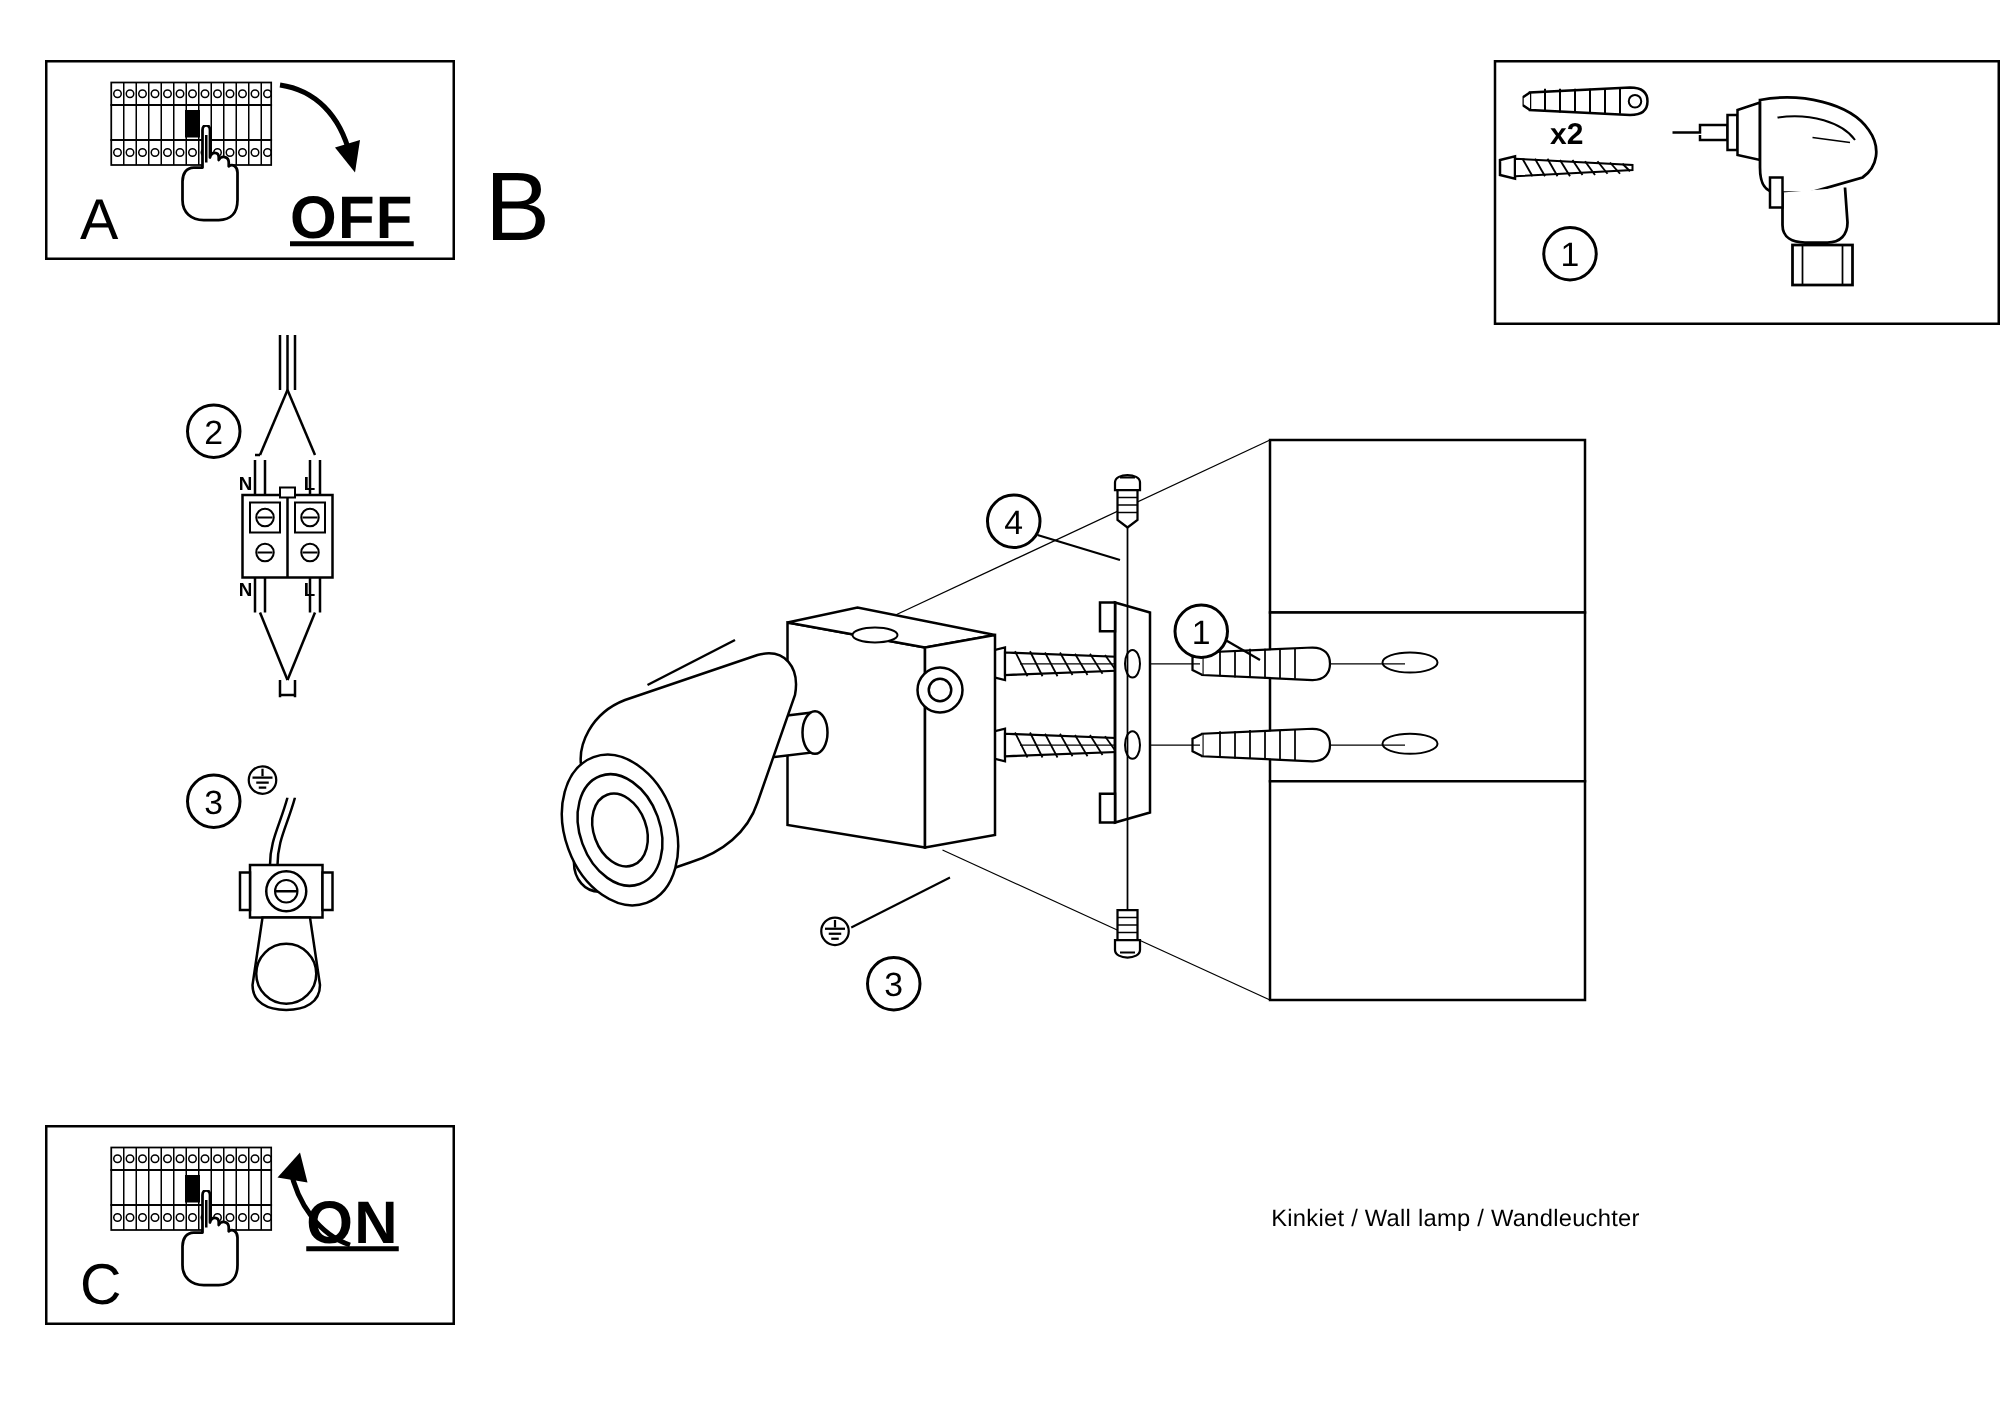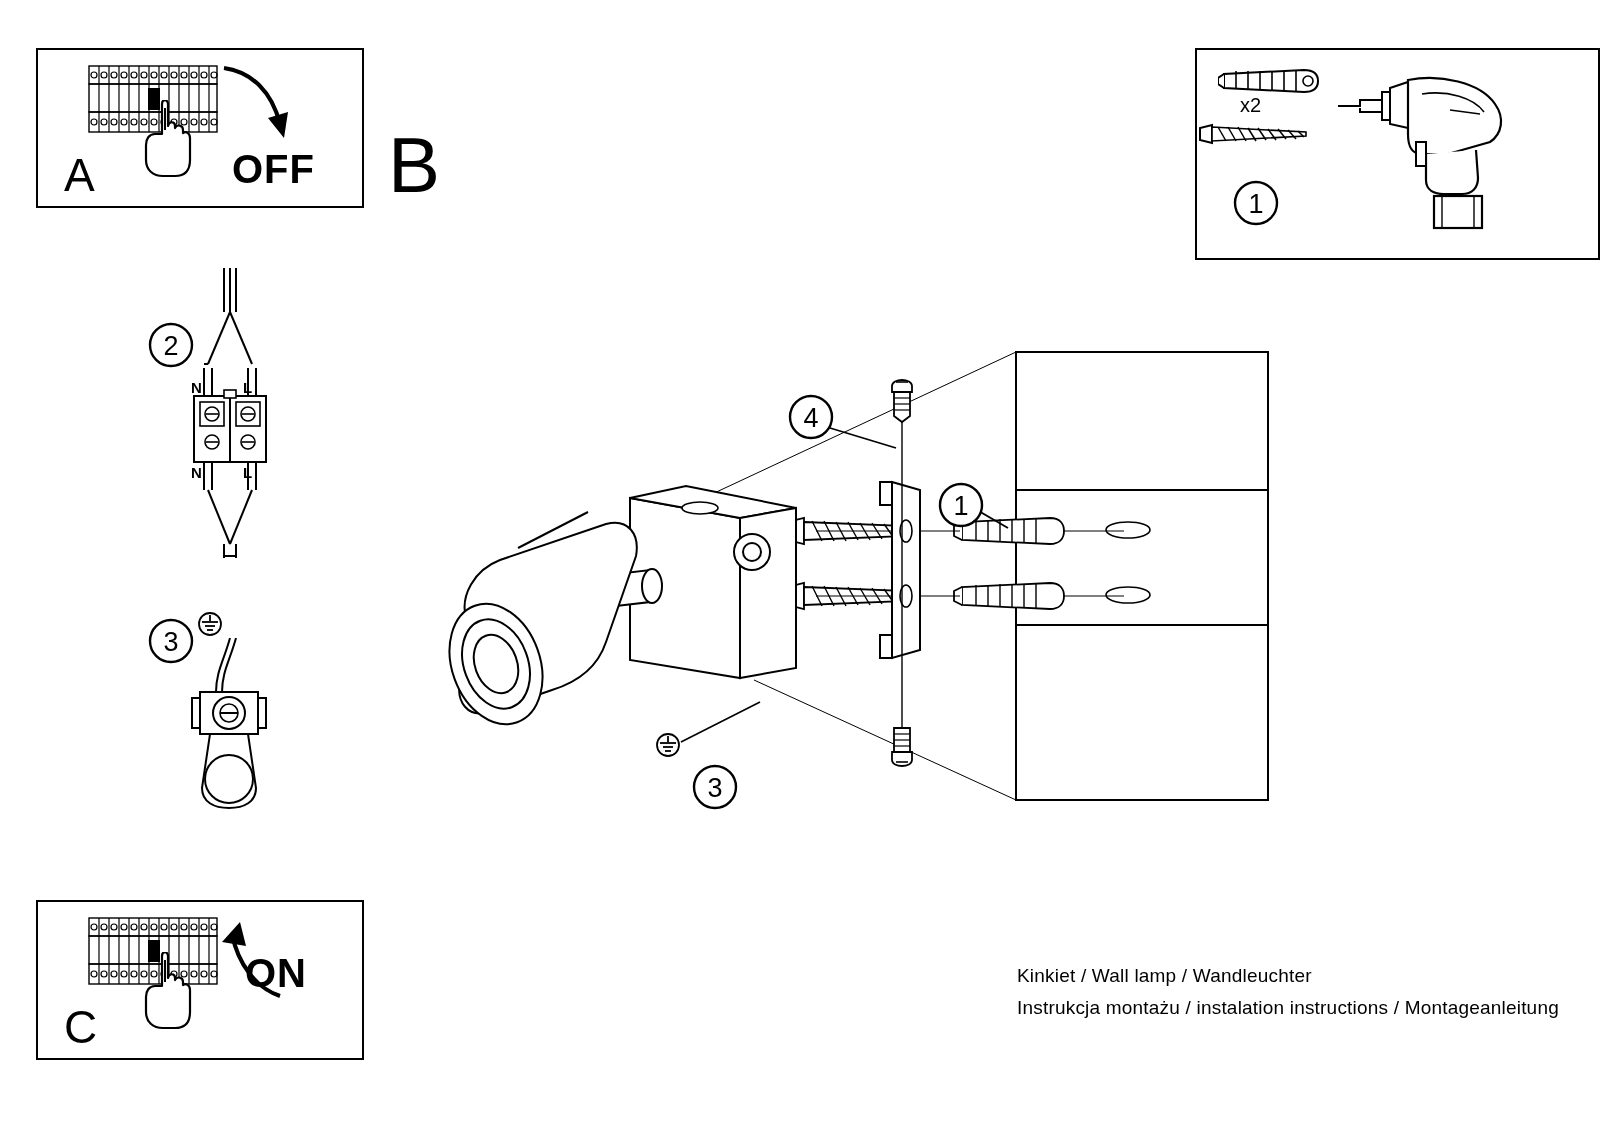--- a/index.html
+++ b/index.html
@@ -47,8 +47,8 @@
     font-weight: 700;
   }
   .qty-label {
-    font-size: 20px;
-    font-weight: 400;
+    font-size: 24px;
+    font-weight: 700;
   }
   .footer-line {
     font-size: 19px;

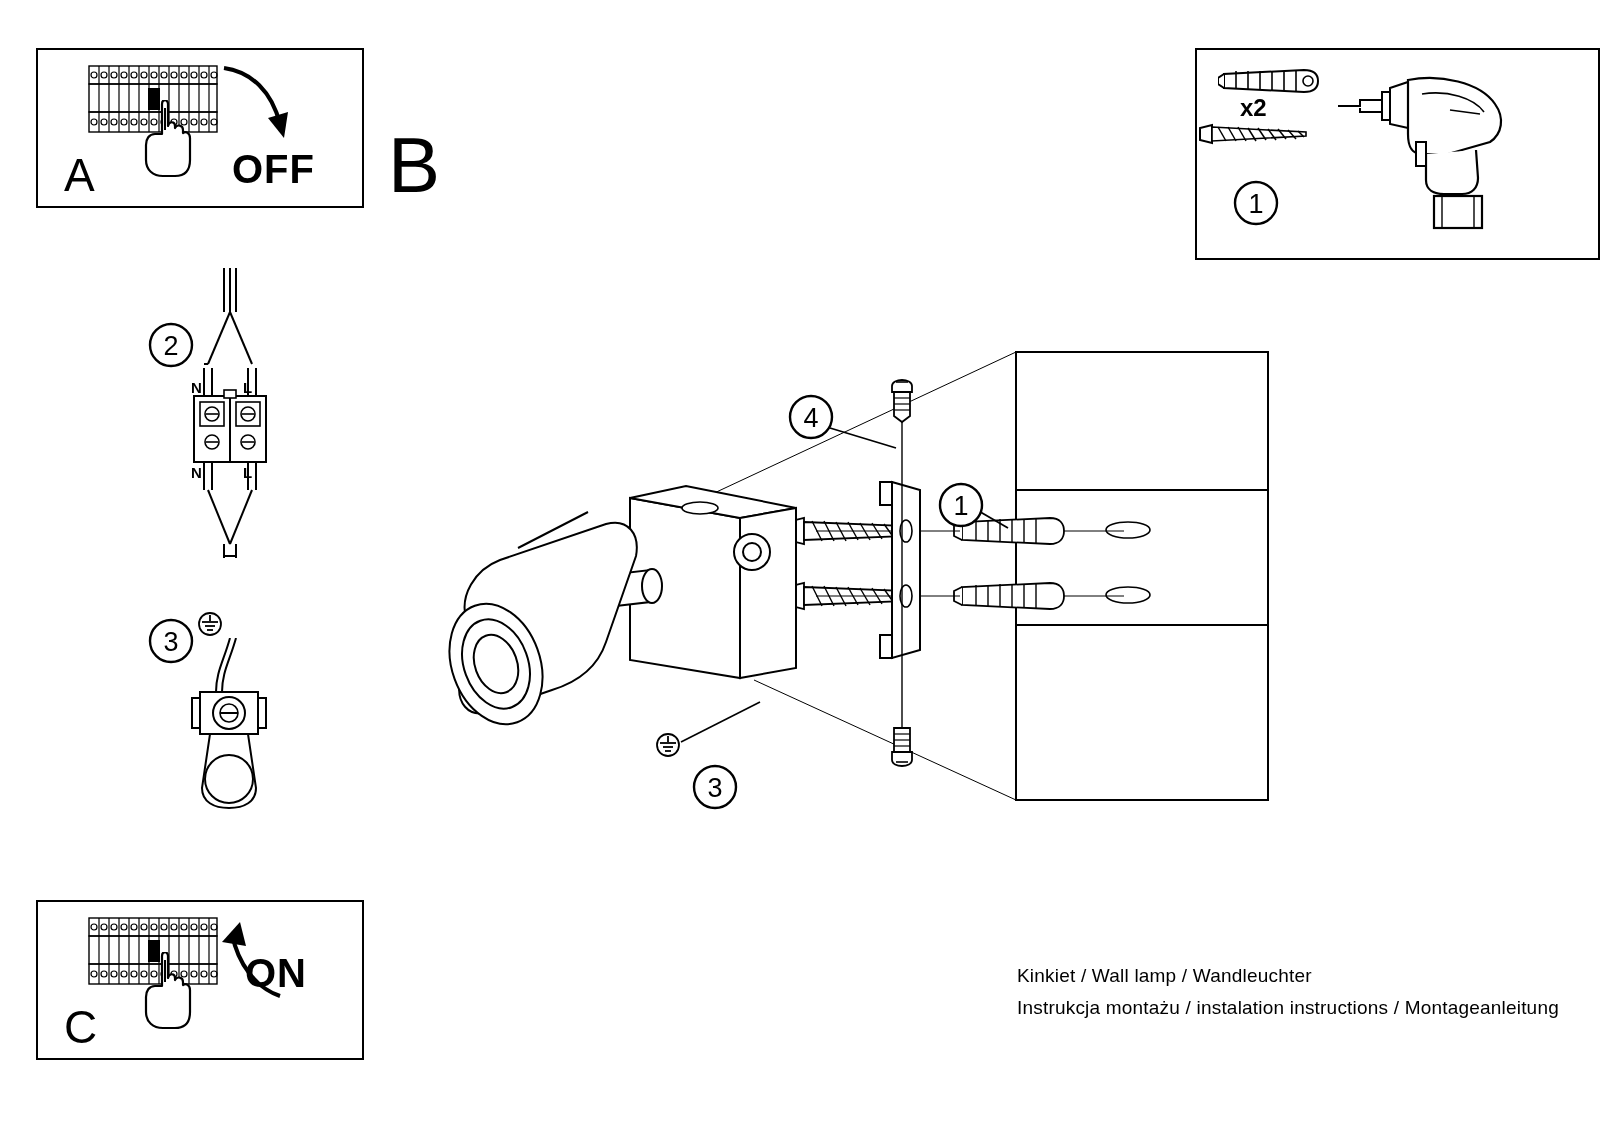--- a/index.html
+++ b/index.html
@@ -38,9 +38,10 @@
     line-height: 1;
   }
   .word {
-    font-size: 40px;
+    font-size: 48px;
     font-weight: 700;
     letter-spacing: 1px;
+    text-decoration: underline;
   }
   .small-label {
     font-size: 15px;

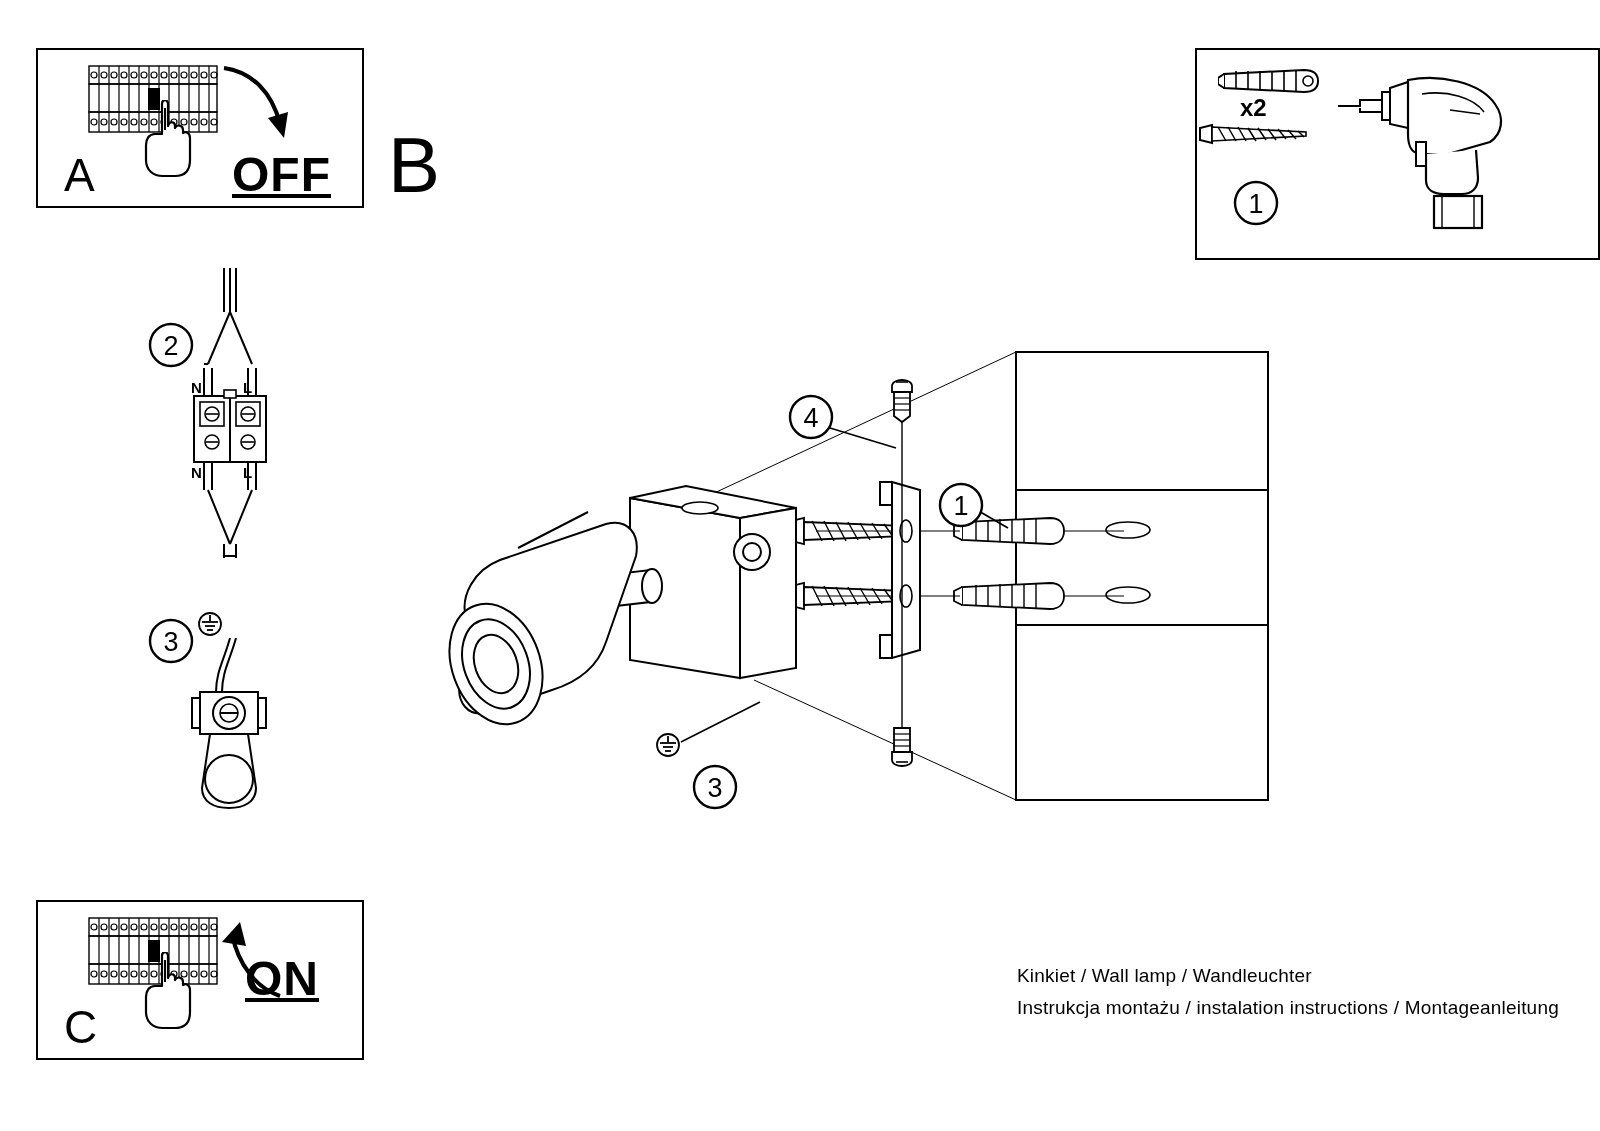--- a/index.html
+++ b/index.html
@@ -527,7 +527,6 @@
 
   <div class="txt word" style="left:245px; top:951px;">ON</div>
 
-  <div class="txt footer-line" style="left:1017px; top:997px;">Instrukcja montażu / instalation instructions / Montageanleitung</div>
   <div class="txt footer-line" style="left:1017px; top:965px;">Kinkiet / Wall lamp / Wandleuchter</div>
 
 </div>

